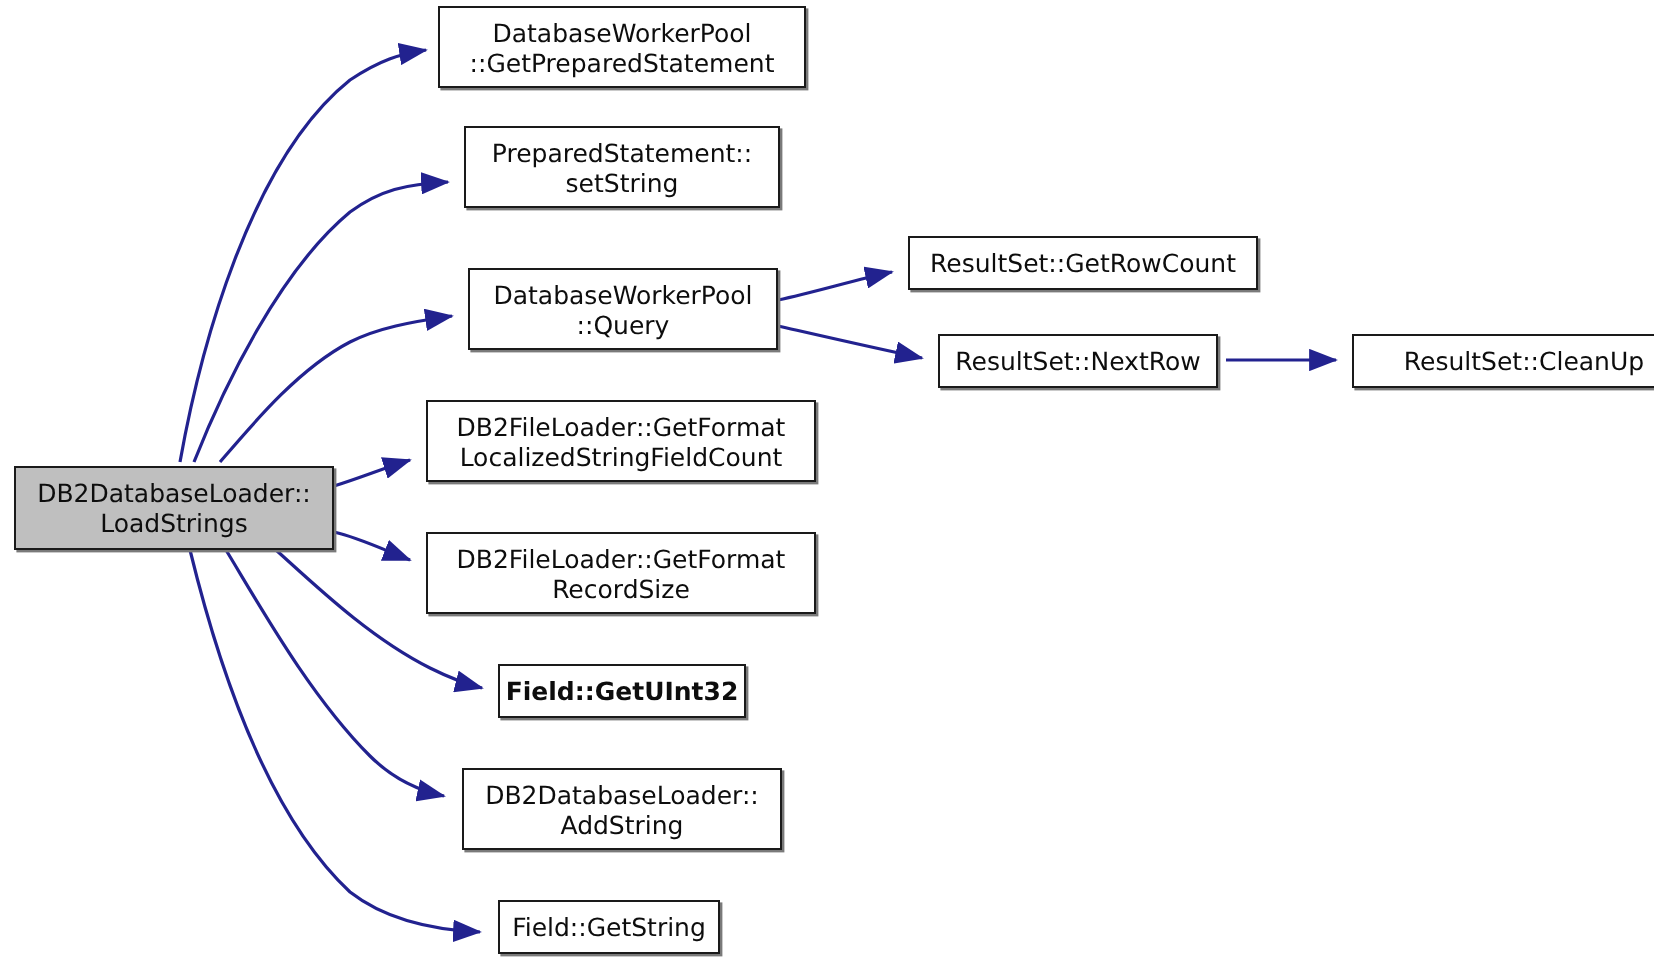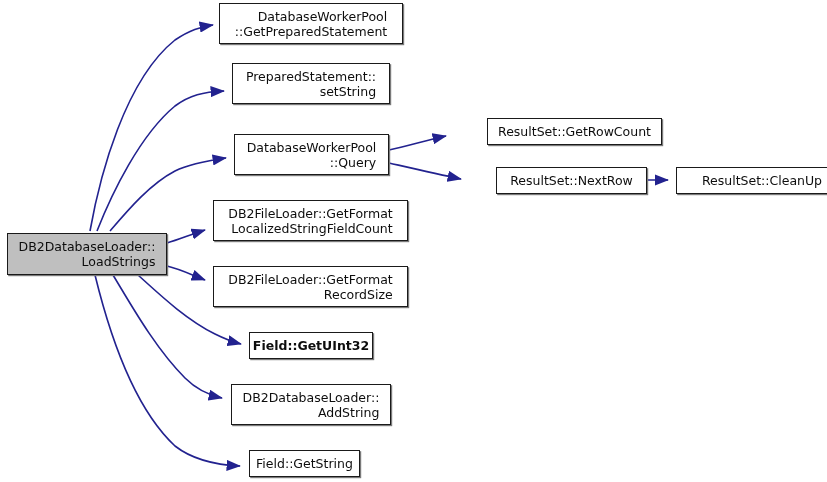--- a/index.html
+++ b/index.html
@@ -47,7 +47,6 @@
   .node-label {
     display: block;
     padding: 0 4px;
-    text-align: right;
   }
 </style>
 </head>

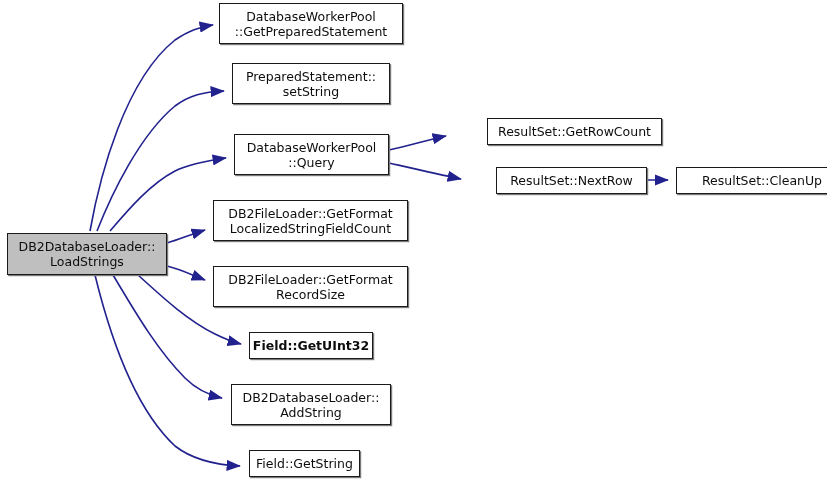--- a/index.html
+++ b/index.html
@@ -92,7 +92,7 @@
       <div class="node" style="left: 231px; top: 384px; width: 160px; height: 41px;"><span class="node-label">DB2DatabaseLoader::
 AddString</span></div>
       <div class="node" style="left: 249px; top: 450px; width: 111px; height: 27px;"><span class="node-label">Field::GetString</span></div>
-      <div class="node" style="left: 454px; top: 118px; width: 175px; height: 27px; margin-left: 33px;"><span class="node-label">ResultSet::GetRowCount</span></div>
+      <div class="node" style="left: 454px; top: 118px; width: 175px; height: 27px;"><span class="node-label">ResultSet::GetRowCount</span></div>
       <div class="node" style="left: 496px; top: 167px; width: 151px; height: 27px;"><span class="node-label">ResultSet::NextRow</span></div>
       <div class="node" style="left: 676px; top: 167px; width: 172px; height: 27px;"><span class="node-label">ResultSet::CleanUp</span></div>
     </div>

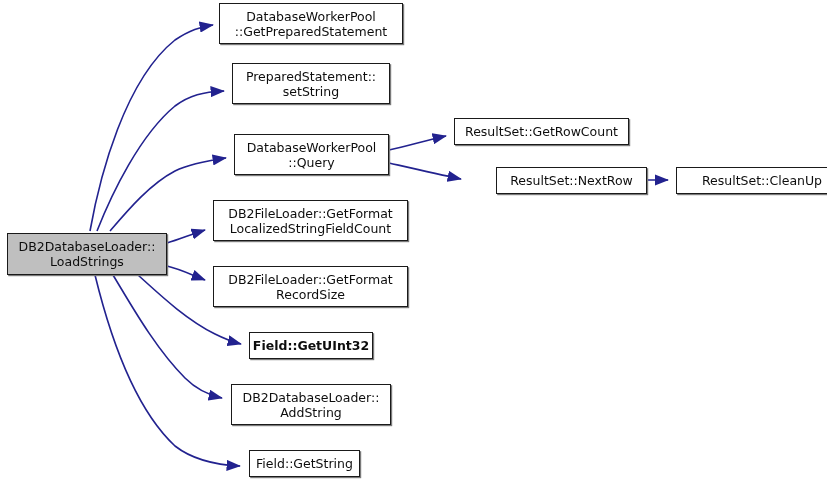--- a/index.html
+++ b/index.html
@@ -93,7 +93,7 @@
 AddString</span></div>
       <div class="node" style="left: 249px; top: 450px; width: 111px; height: 27px;"><span class="node-label">Field::GetString</span></div>
       <div class="node" style="left: 454px; top: 118px; width: 175px; height: 27px;"><span class="node-label">ResultSet::GetRowCount</span></div>
-      <div class="node" style="left: 496px; top: 167px; width: 151px; height: 27px;"><span class="node-label">ResultSet::NextRow</span></div>
+      <div class="node" style="left: 469px; top: 167px; width: 140px; height: 27px;"><span class="node-label">ResultSet::NextRow</span></div>
       <div class="node" style="left: 676px; top: 167px; width: 172px; height: 27px;"><span class="node-label">ResultSet::CleanUp</span></div>
     </div>
 

